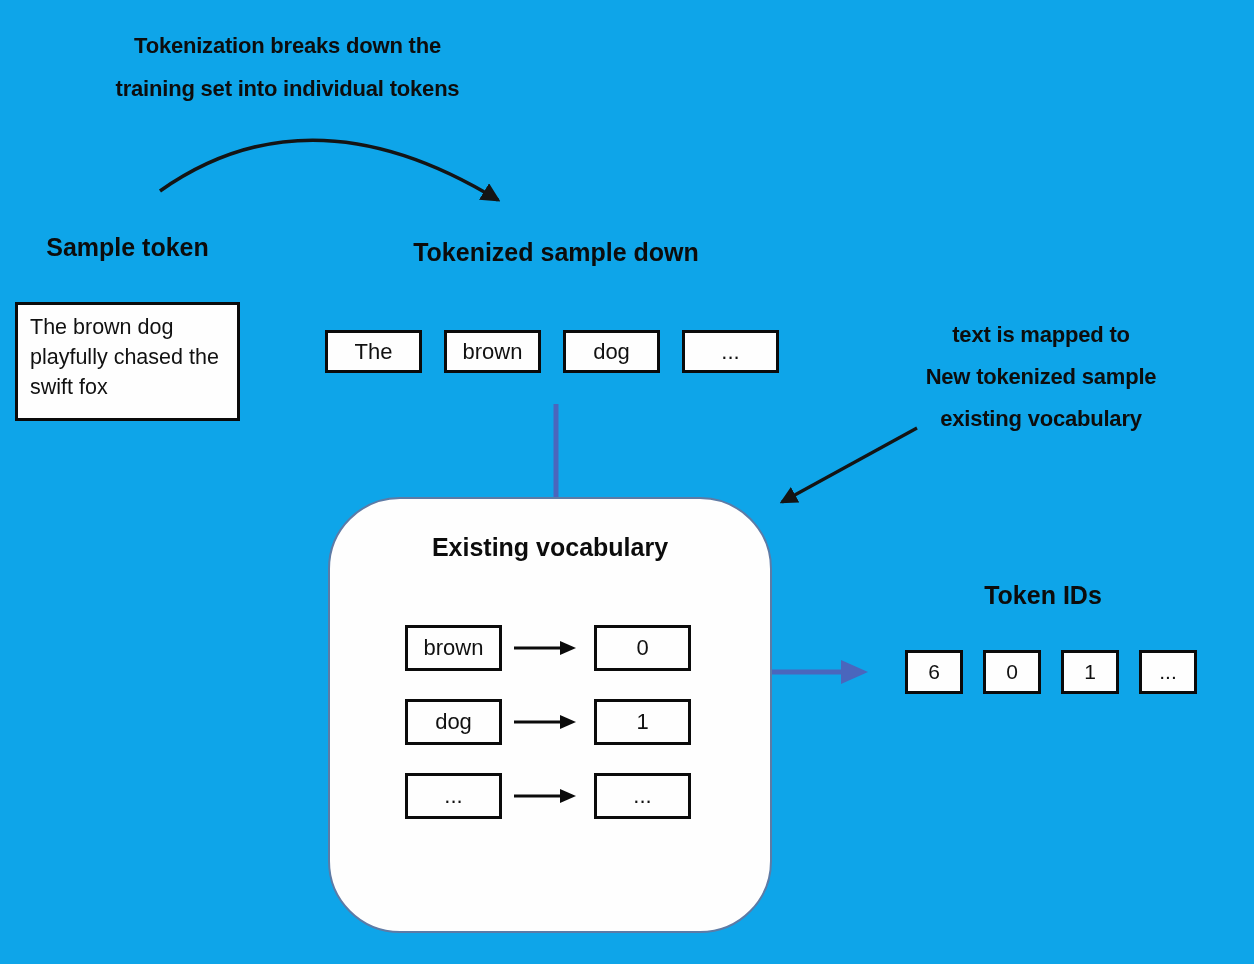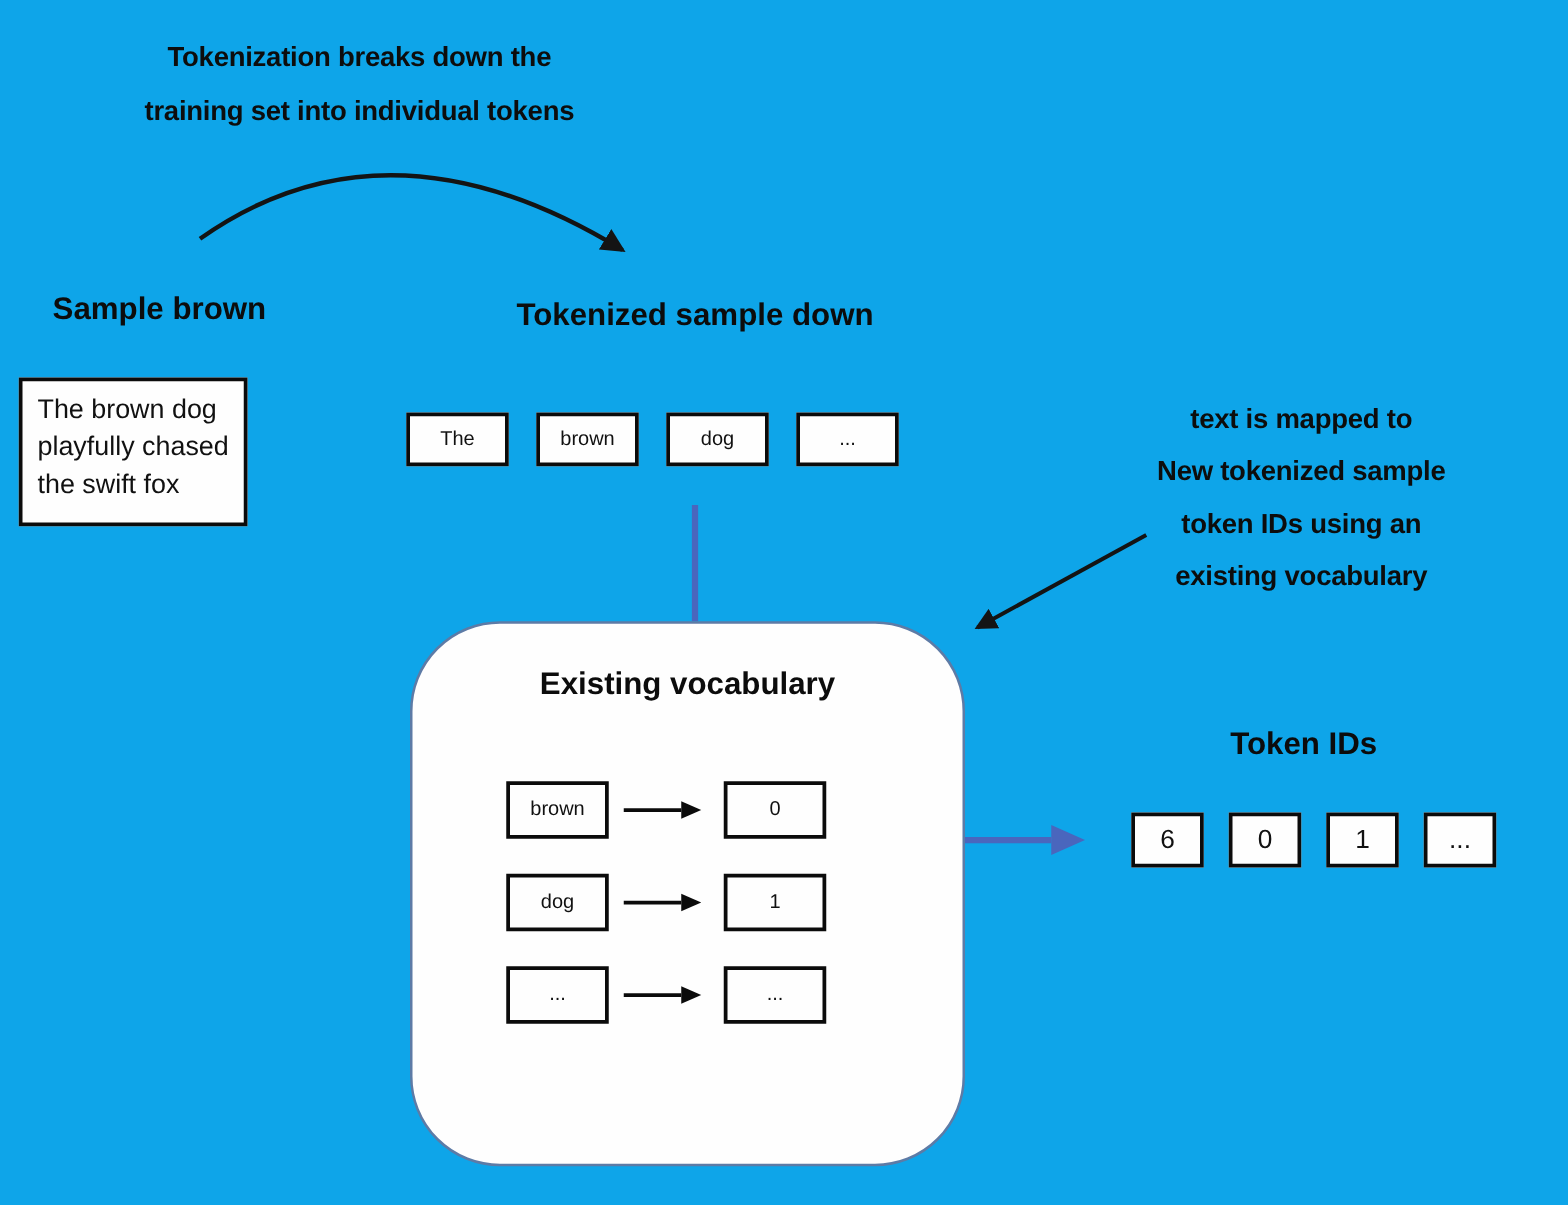--- a/index.html
+++ b/index.html
@@ -128,7 +128,7 @@
     <div>training set into individual tokens</div>
   </div>
 
-  <div class="heading heading-sample">Sample brown</div>
+  <div class="heading heading-sample">Sample token</div>
   <div class="sample-box">The brown dog playfully chased the swift fox</div>
 
   <div class="heading heading-tokenized">Tokenized sample down</div>

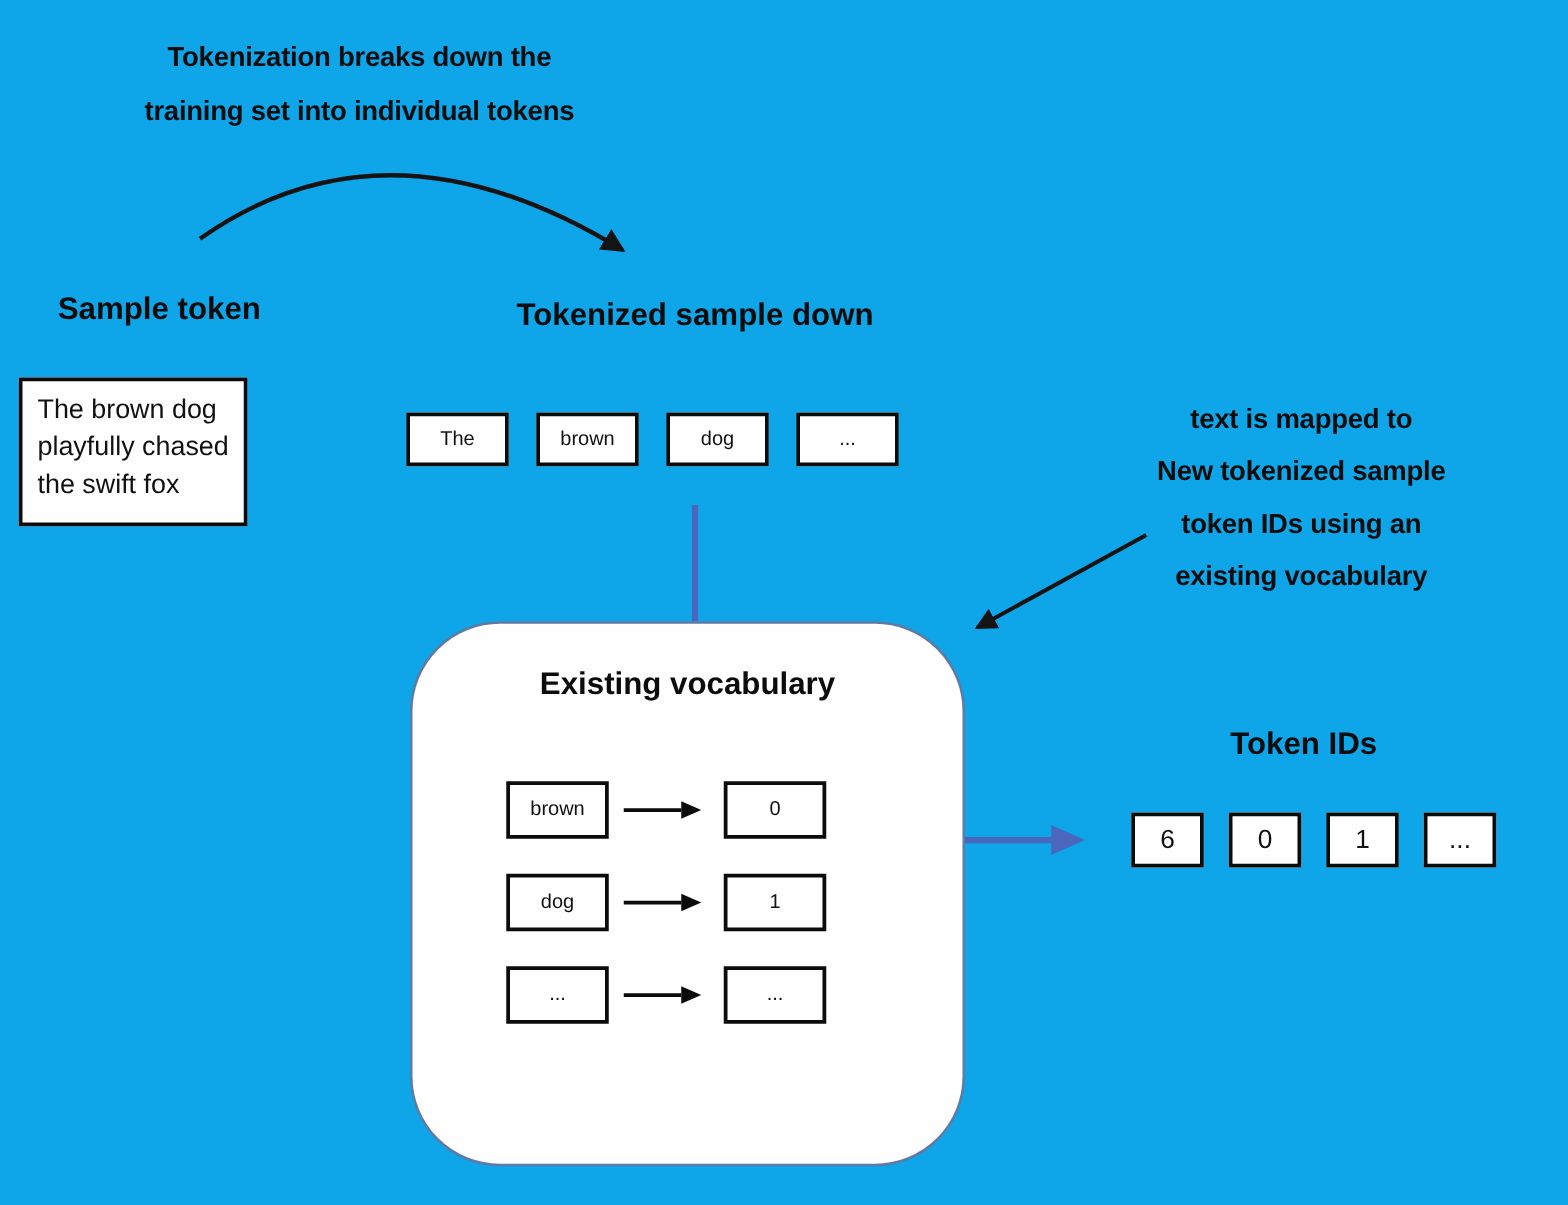--- a/index.html
+++ b/index.html
@@ -44,7 +44,7 @@
   .sample-box {
     position: absolute;
     left: 15px; top: 302px;
-    width: 183px; height: 119px;
+    width: 225px; height: 119px;
     box-sizing: border-box;
     border: 3px solid #0b0b0b;
     font-size: 21.5px;

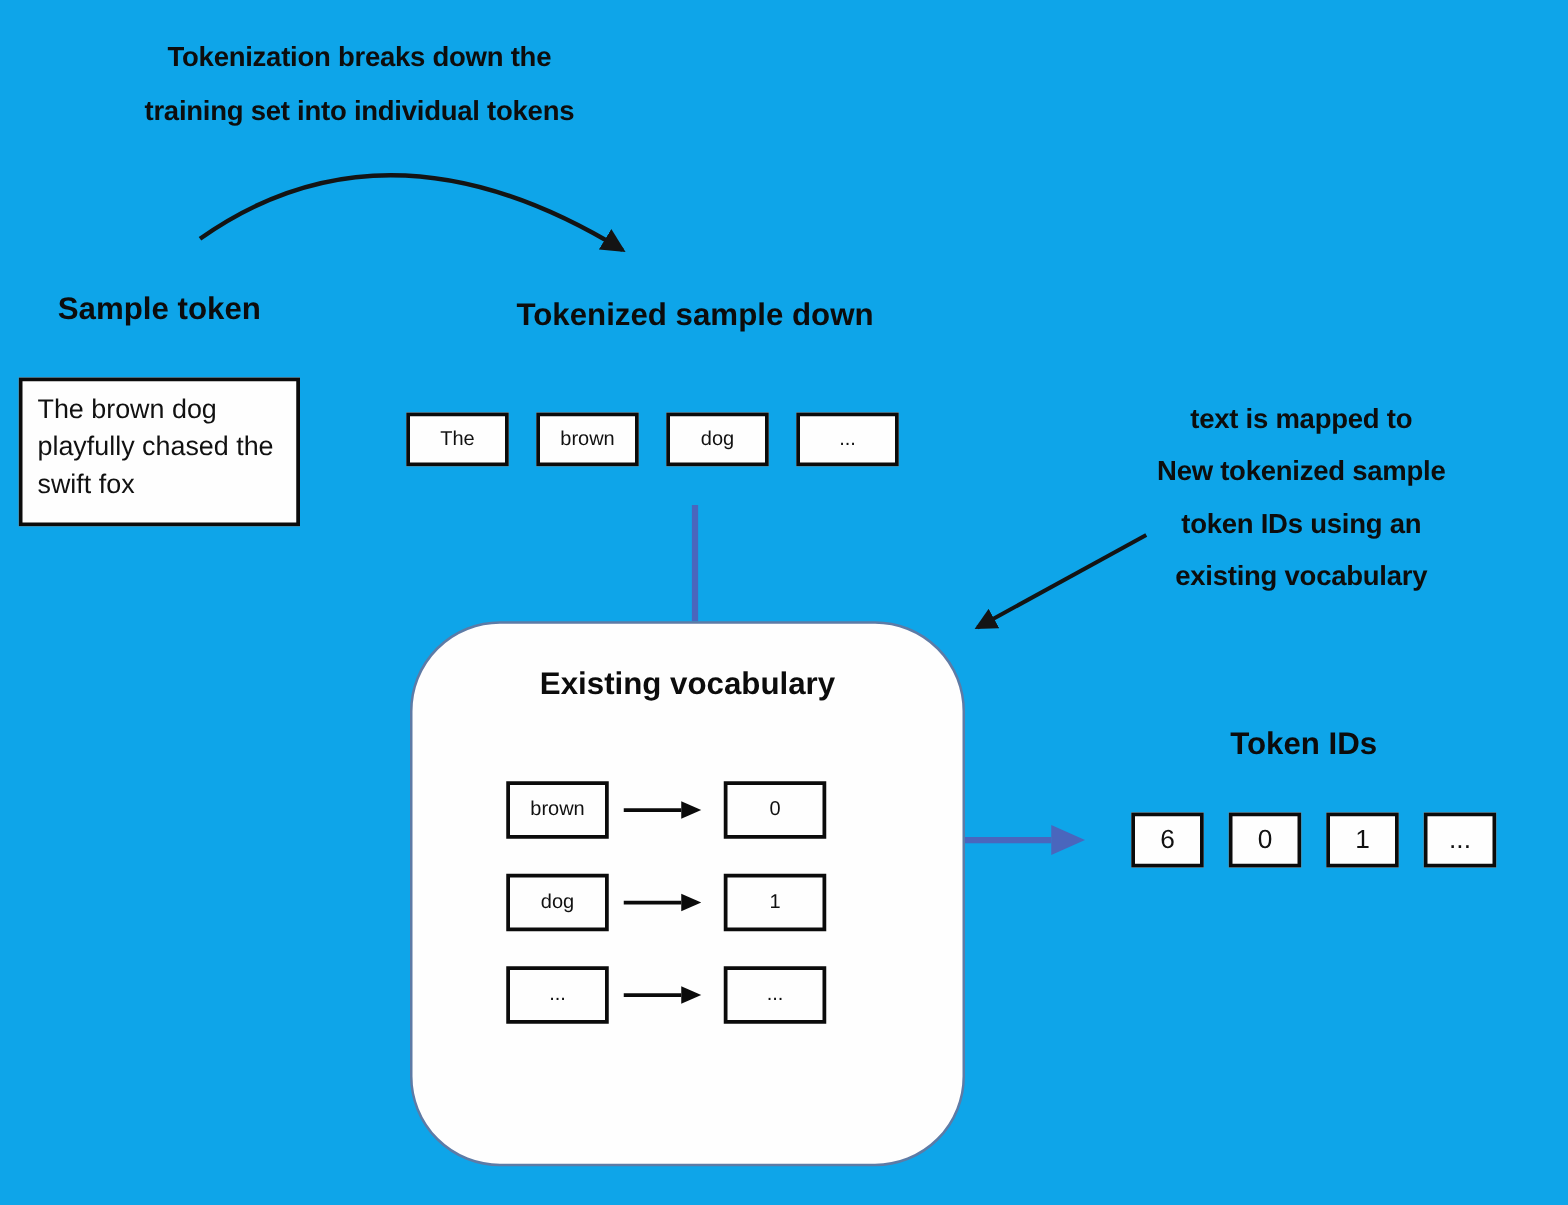--- a/index.html
+++ b/index.html
@@ -60,12 +60,12 @@
   }
   .tbox {
     box-sizing: border-box;
-    width: 82px; height: 43px;
+    width: 97px; height: 43px;
     border: 3px solid #0b0b0b;
     display: flex;
     align-items: center;
     justify-content: center;
-    font-size: 16px;
+    font-size: 22px;
     background: #fefefe;
   }
   .vocab-rect {

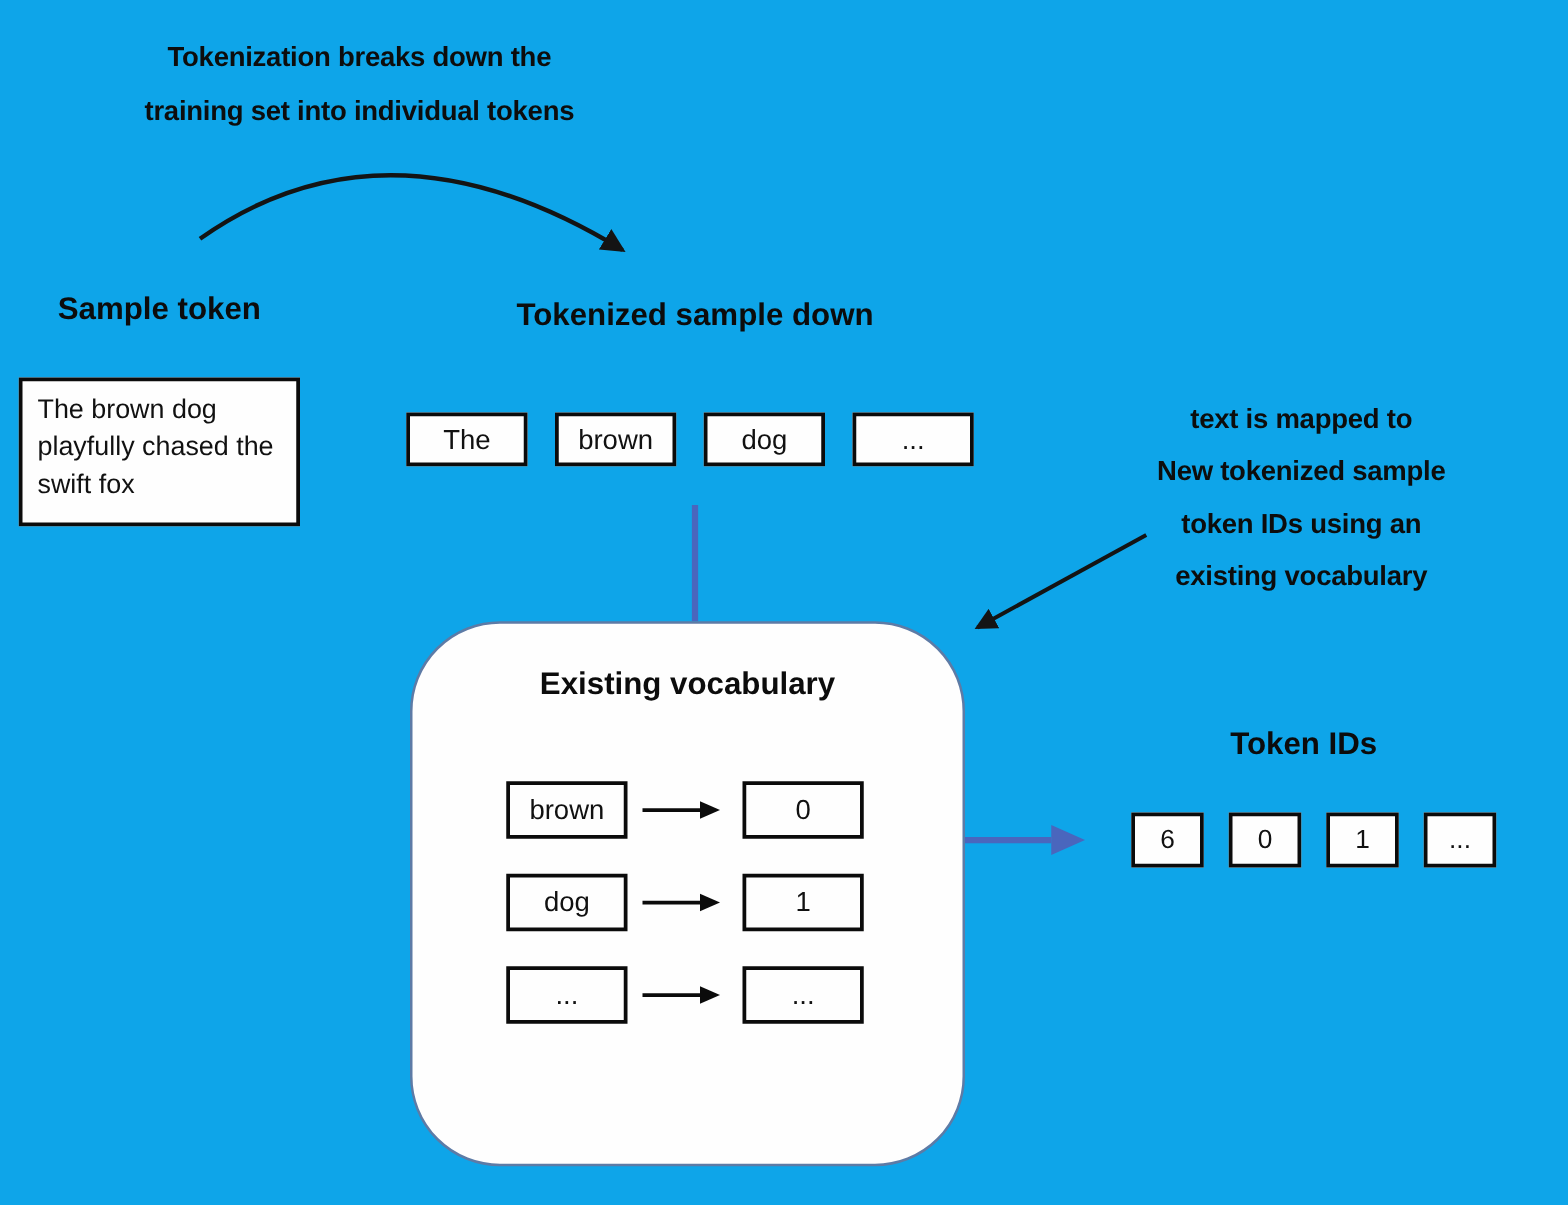--- a/index.html
+++ b/index.html
@@ -142,7 +142,6 @@
   <div class="anno anno-right">
     <div>text is mapped to</div>
     <div>New tokenized sample</div>
-    <div>token IDs using an</div>
     <div>existing vocabulary</div>
   </div>
 

